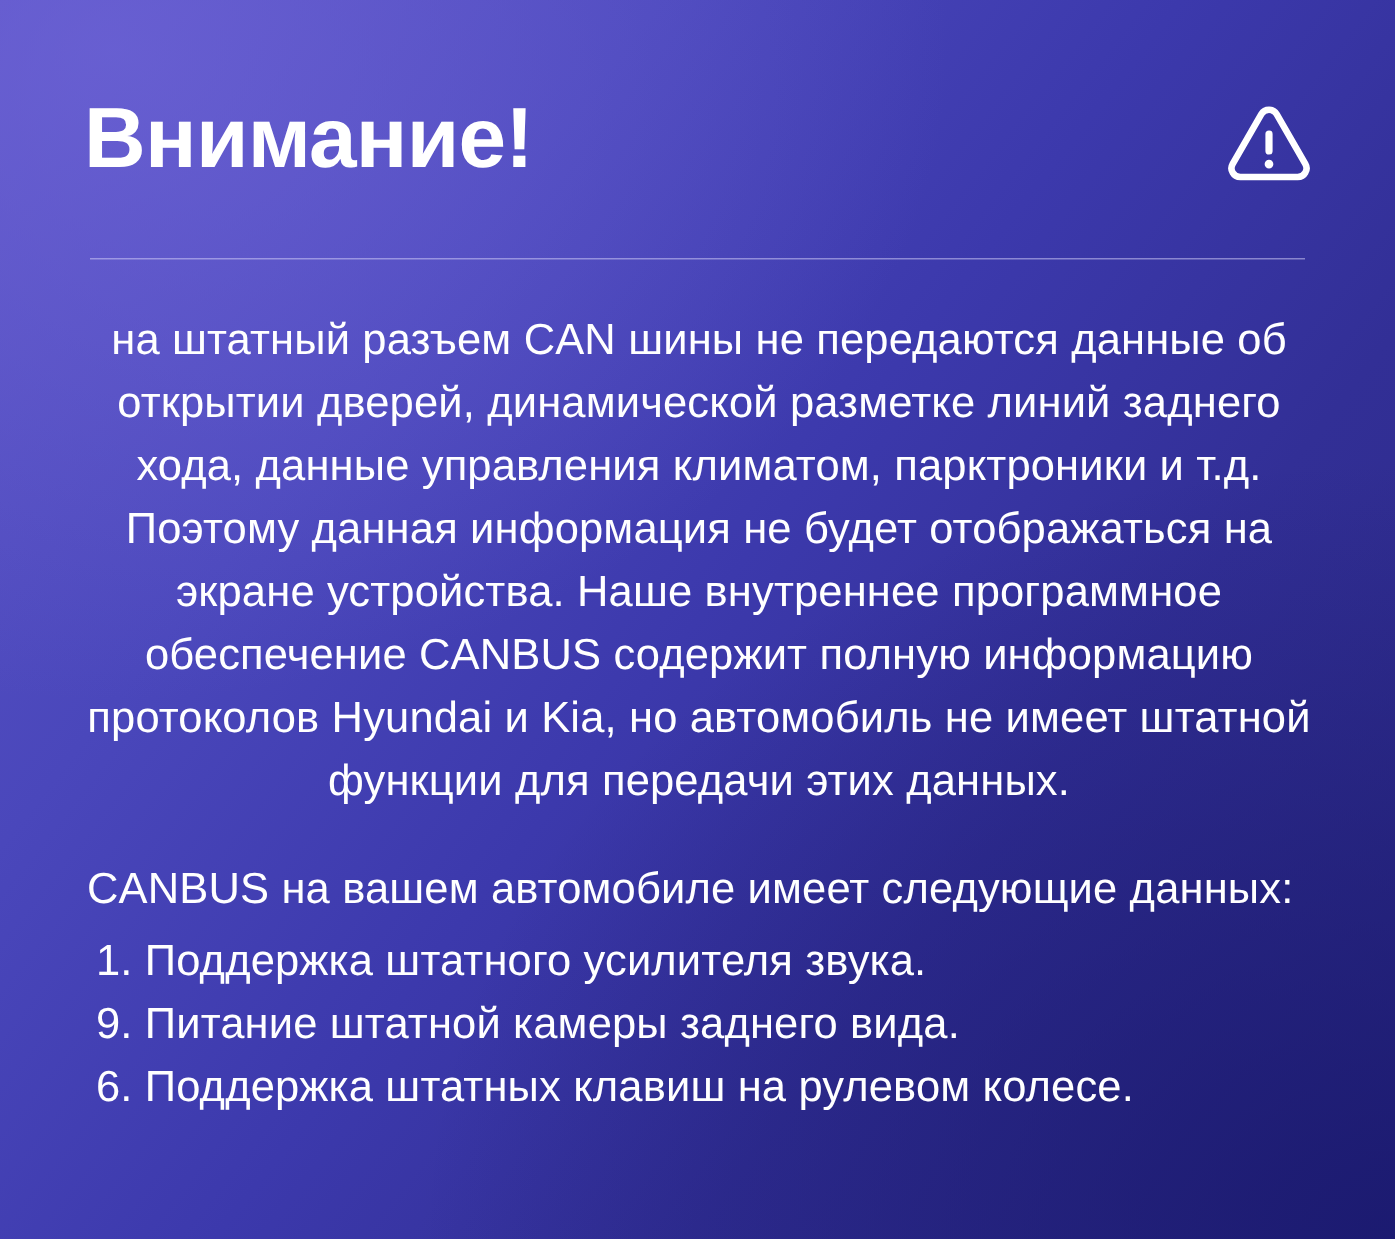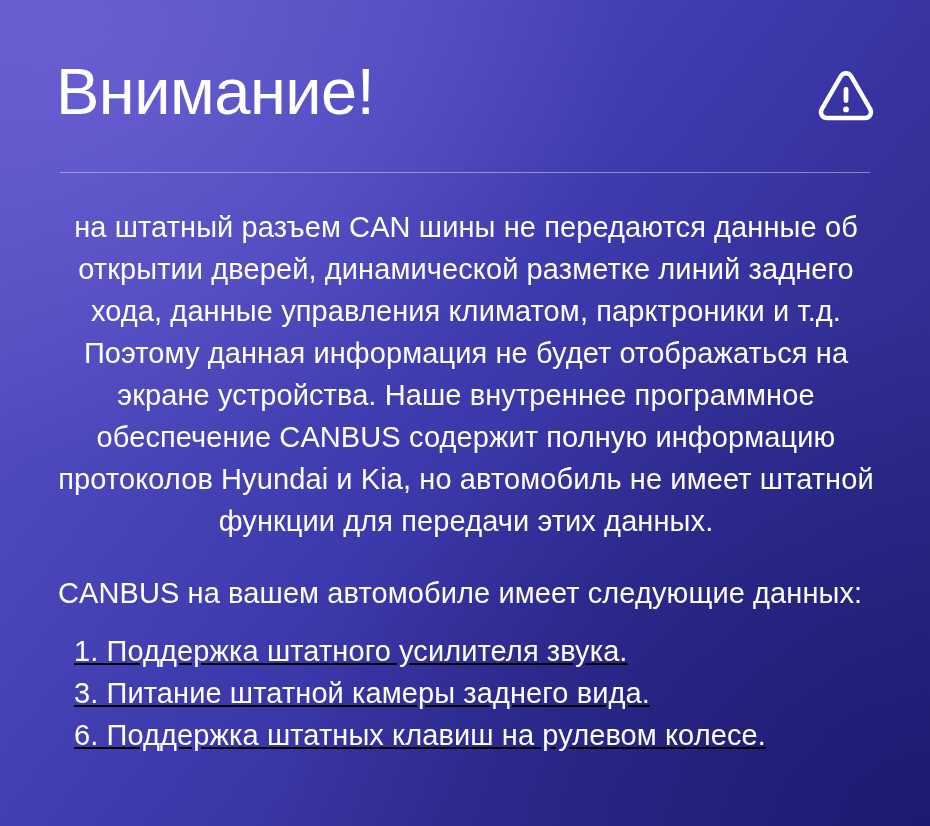--- a/index.html
+++ b/index.html
@@ -40,9 +40,9 @@
     left: 56px;
     top: 52px;
     margin: 0;
-    font-size: 65px;
+    font-size: 57px;
     line-height: 80px;
-    font-weight: 400;
+    font-weight: 700;
     color: #ffffff;
     letter-spacing: -0.5px;
     white-space: nowrap;

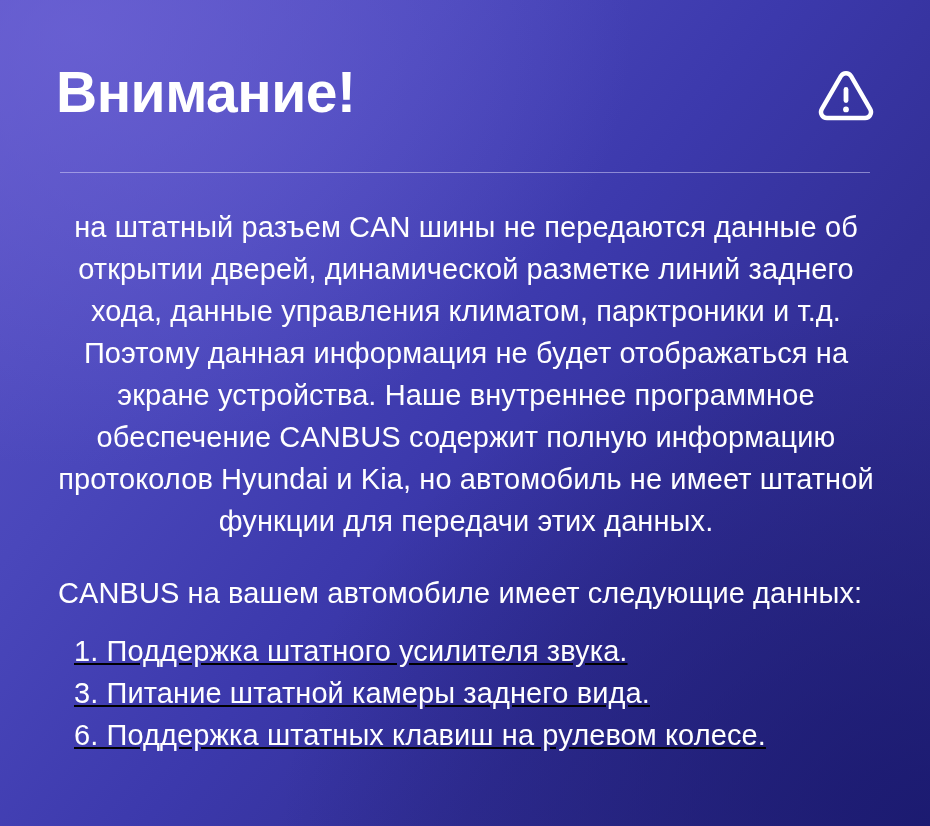--- a/index.html
+++ b/index.html
@@ -108,9 +108,8 @@
 
   #functions-list {
     list-style: none;
-    margin: 16px;
+    margin: 6px;
     padding: 0;
-    text-decoration: underline;
   }
 </style>
 </head>

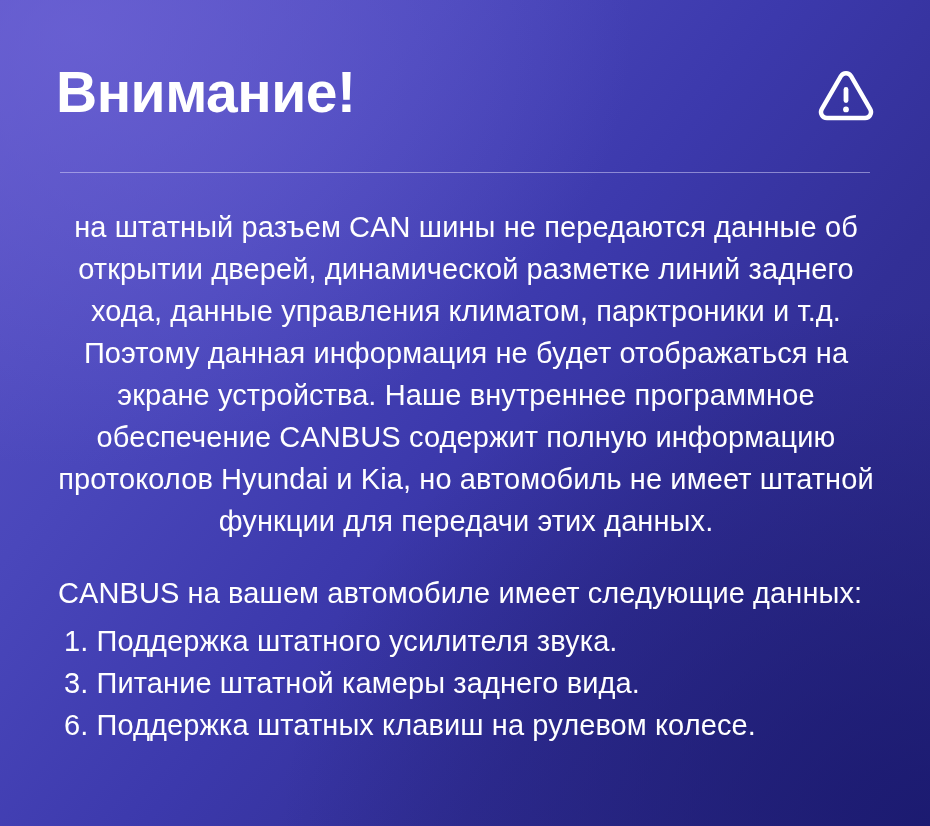--- a/index.html
+++ b/index.html
@@ -142,7 +142,7 @@
 
       <ul id="functions-list">
         <li class="list-line">1. Поддержка штатного усилителя звука.</li>
-        <li class="list-line">3. Питание штатной камеры заднего вида.</li>
+        <li class="list-line">9. Питание штатной камеры заднего вида.</li>
         <li class="list-line">6. Поддержка штатных клавиш на рулевом колесе.</li>
       </ul>
     </div>

